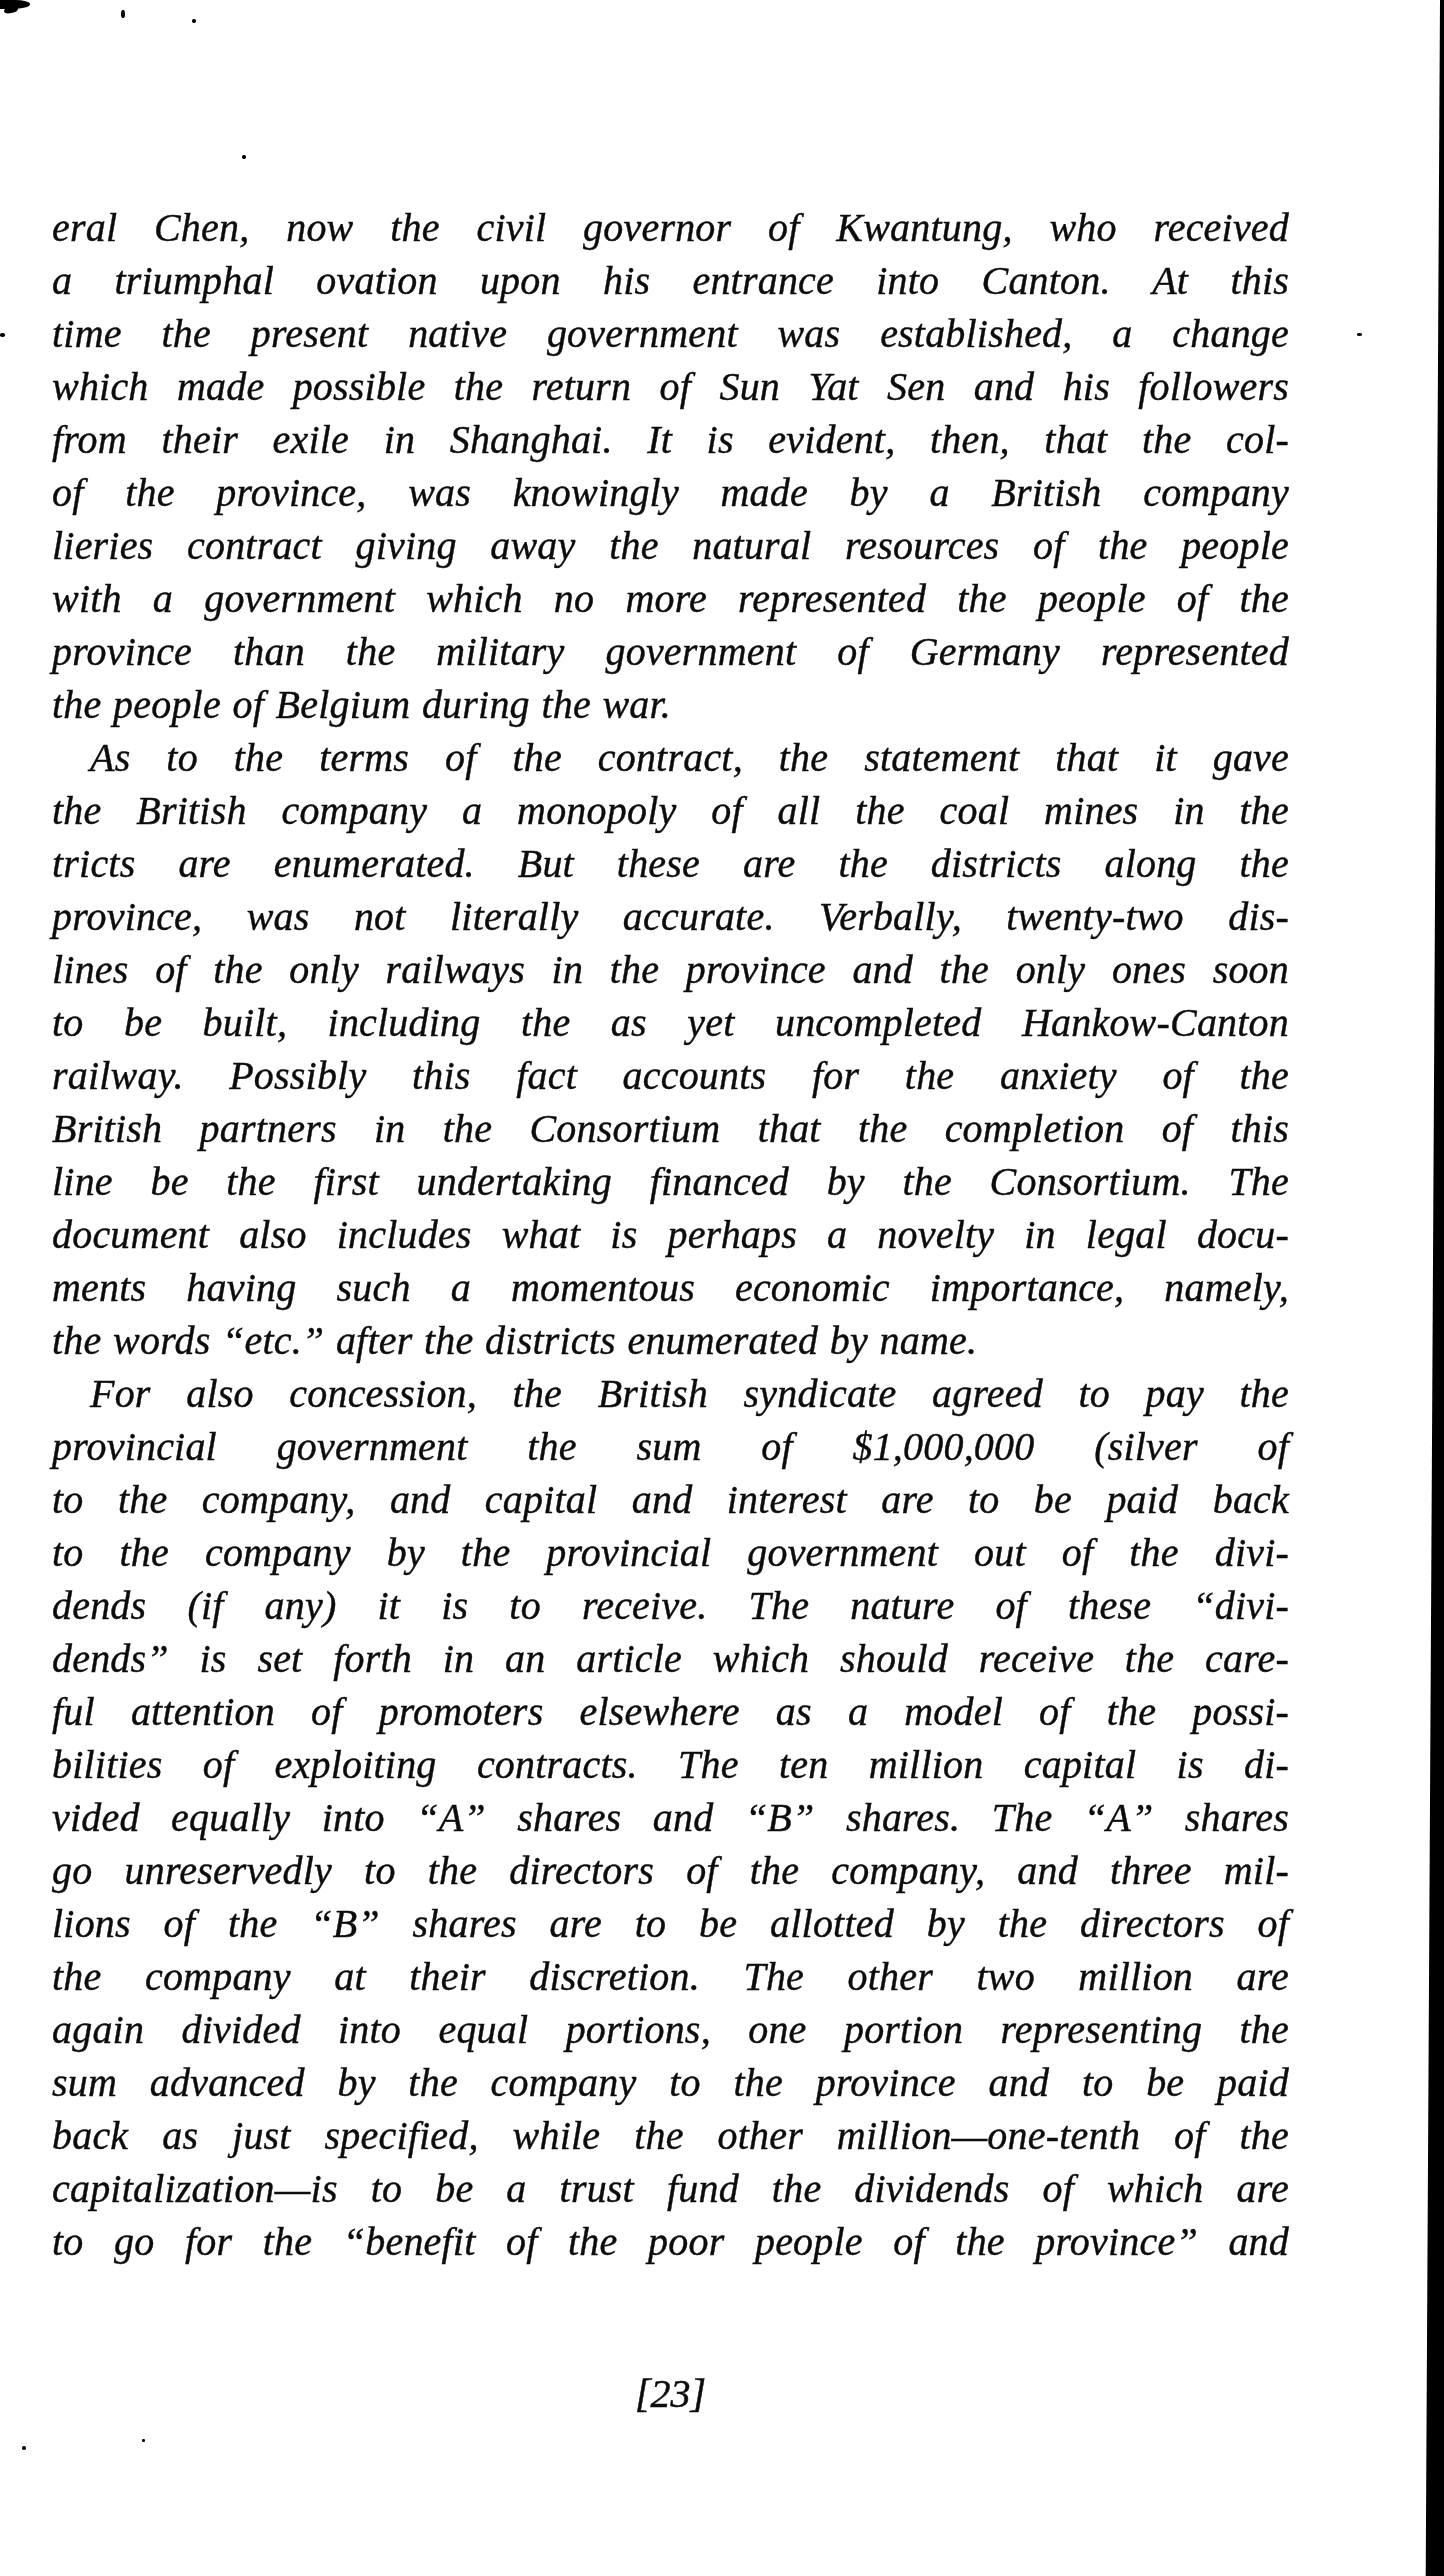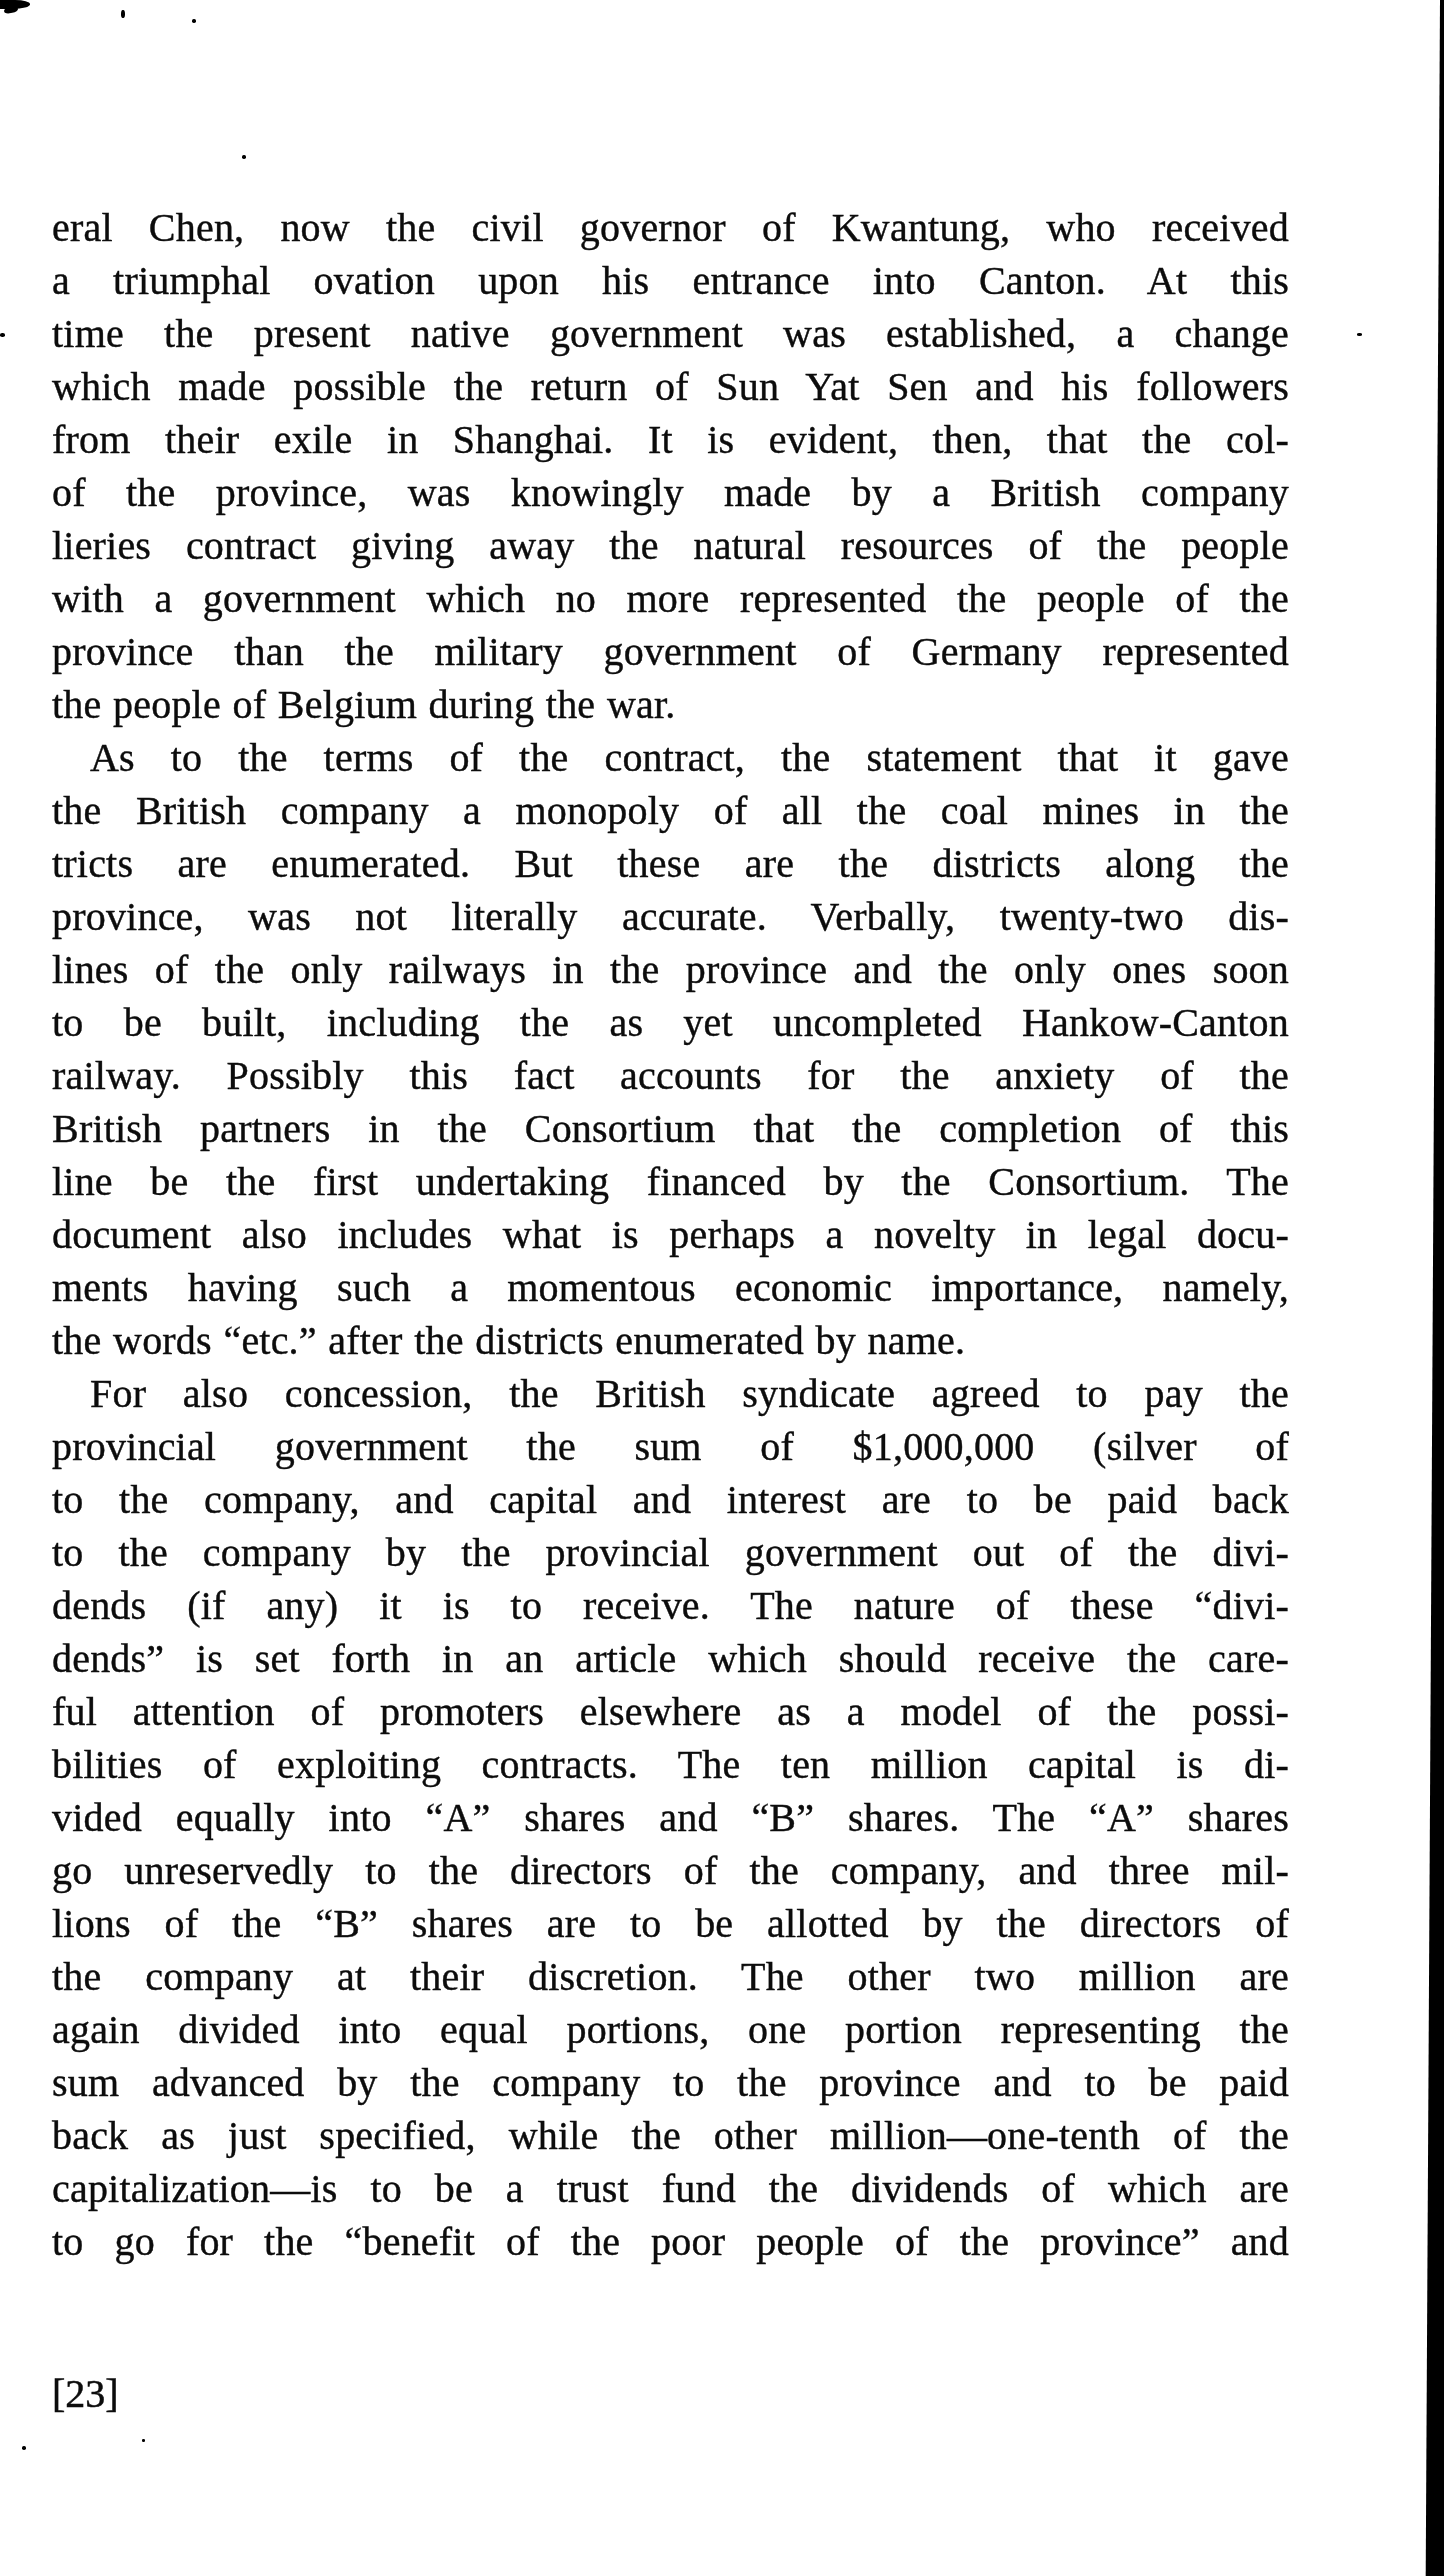--- a/index.html
+++ b/index.html
@@ -11,6 +11,7 @@
     overflow: hidden;
     font-family: "Liberation Serif", "DejaVu Serif", serif;
     color: #0c0c0c;
+    font-style: italic;
   }
   .textblock {
     position: absolute;

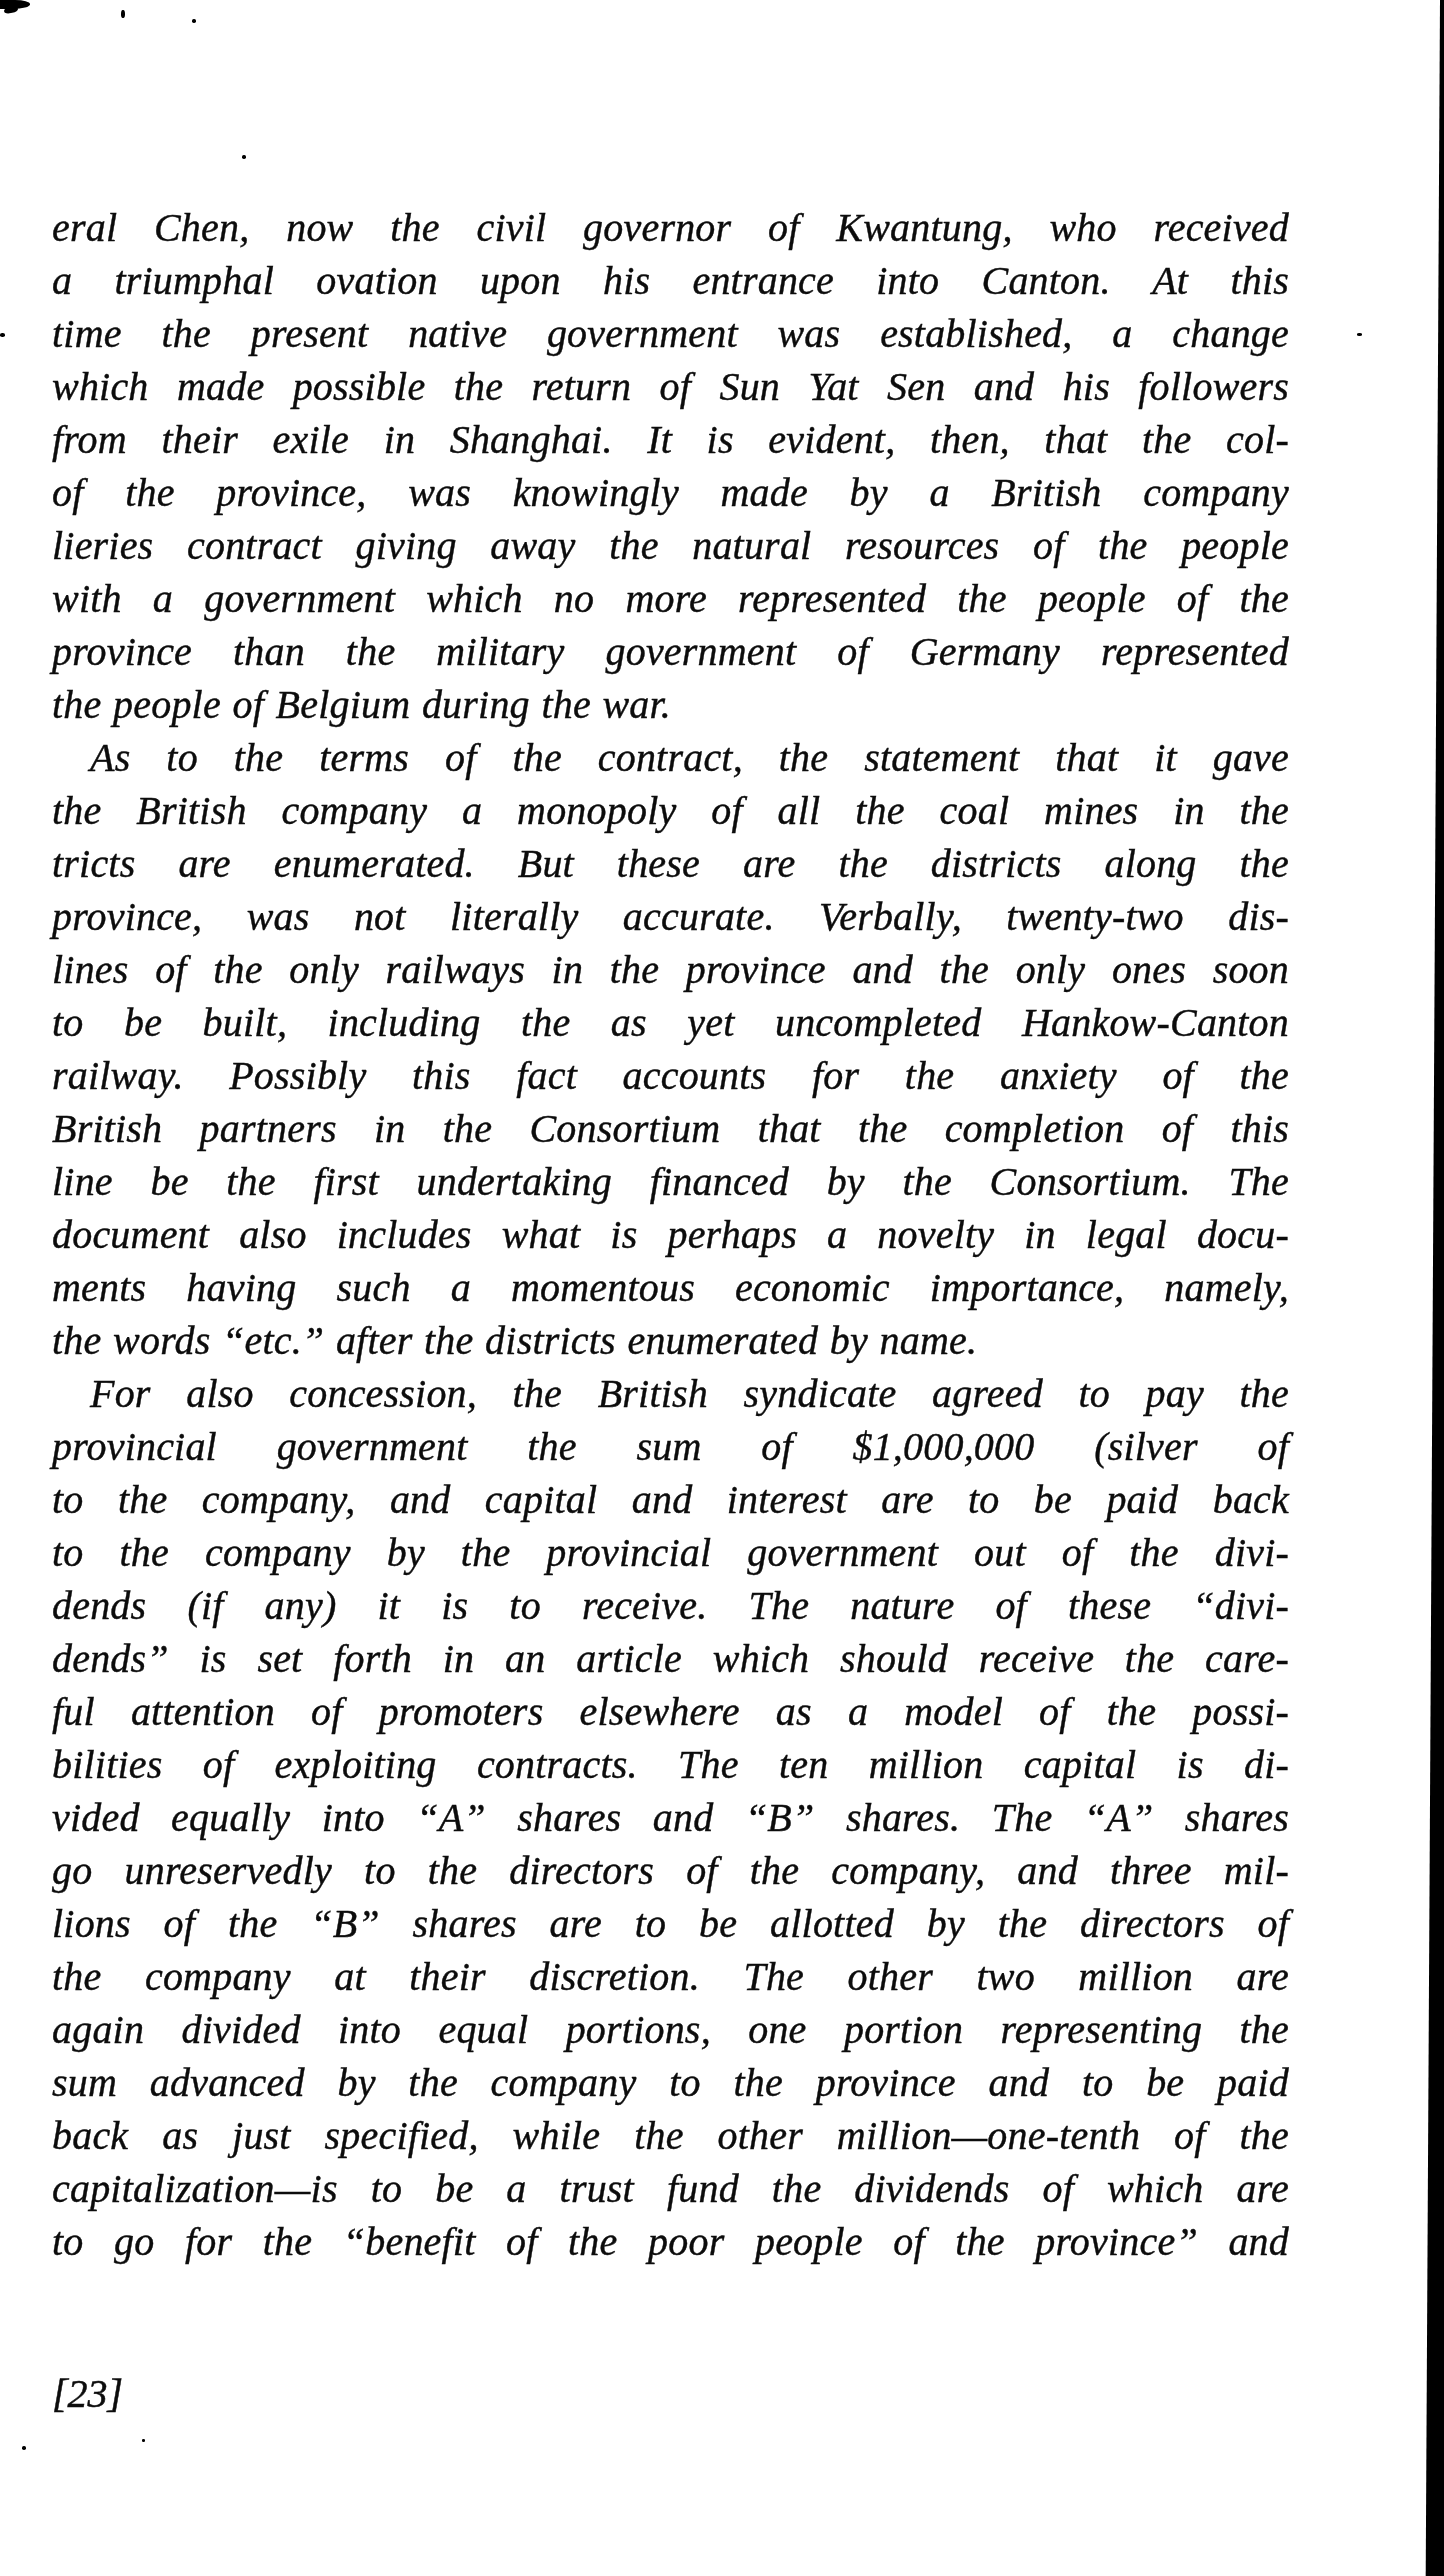--- a/index.html
+++ b/index.html
@@ -41,7 +41,7 @@
     height: 53px;
     line-height: 53px;
     font-size: 40px;
-    text-align: left;
+    text-align: center;
     -webkit-text-stroke: 0.5px currentColor;
   }
   

